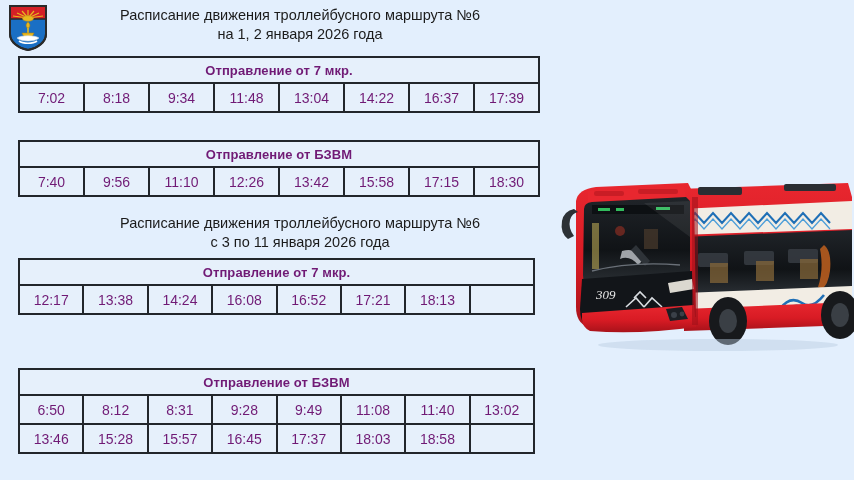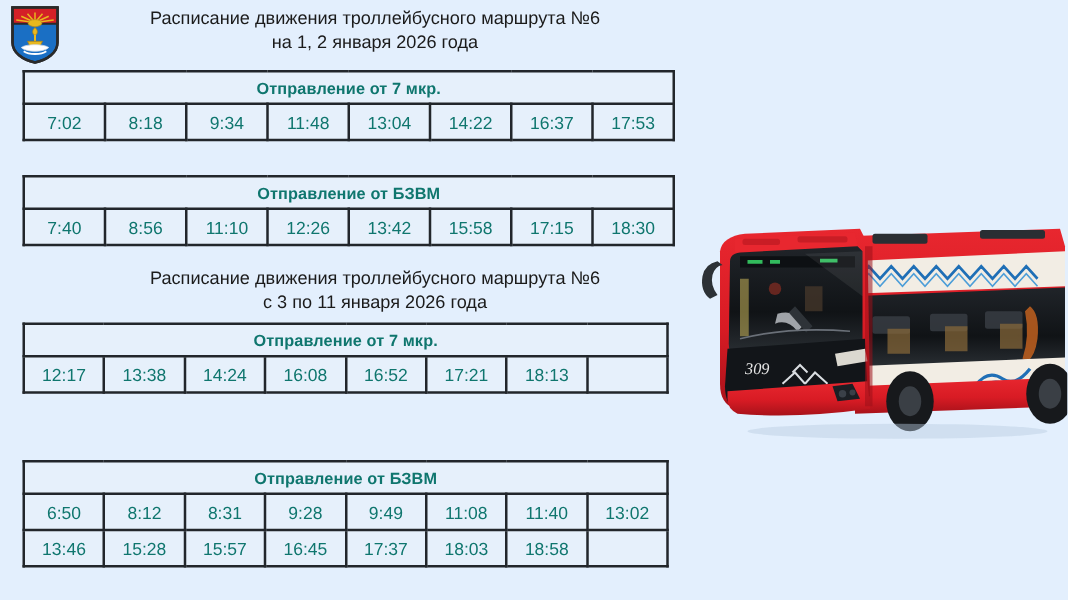--- a/index.html
+++ b/index.html
@@ -56,7 +56,7 @@
     border: 2px solid #22262b;
     background: #e6f0fb;
     text-align: center;
-    color: #0f766e;
+    color: #701a75;
     font-family: "Liberation Sans", sans-serif;
     padding: 0;
   }

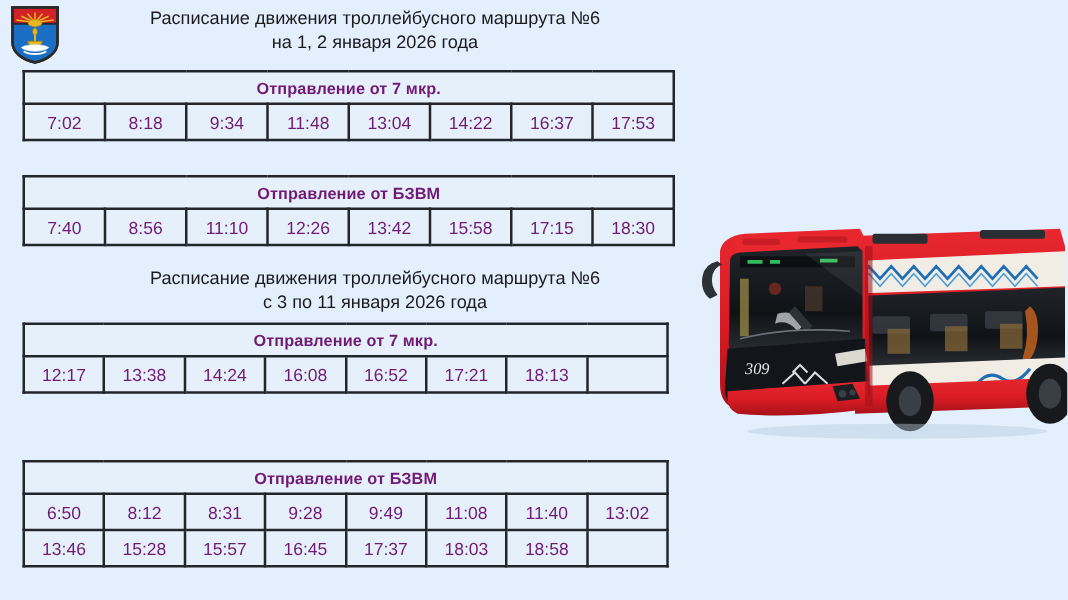--- a/index.html
+++ b/index.html
@@ -145,7 +145,7 @@
           <td style="width: 12.5%;">13:04</td>
           <td style="width: 12.5%;">14:22</td>
           <td style="width: 12.5%;">16:37</td>
-          <td style="width: 12.5%;">17:53</td>
+          <td style="width: 12.5%;">17:39</td>
         </tr>
       </tbody>
     </table>

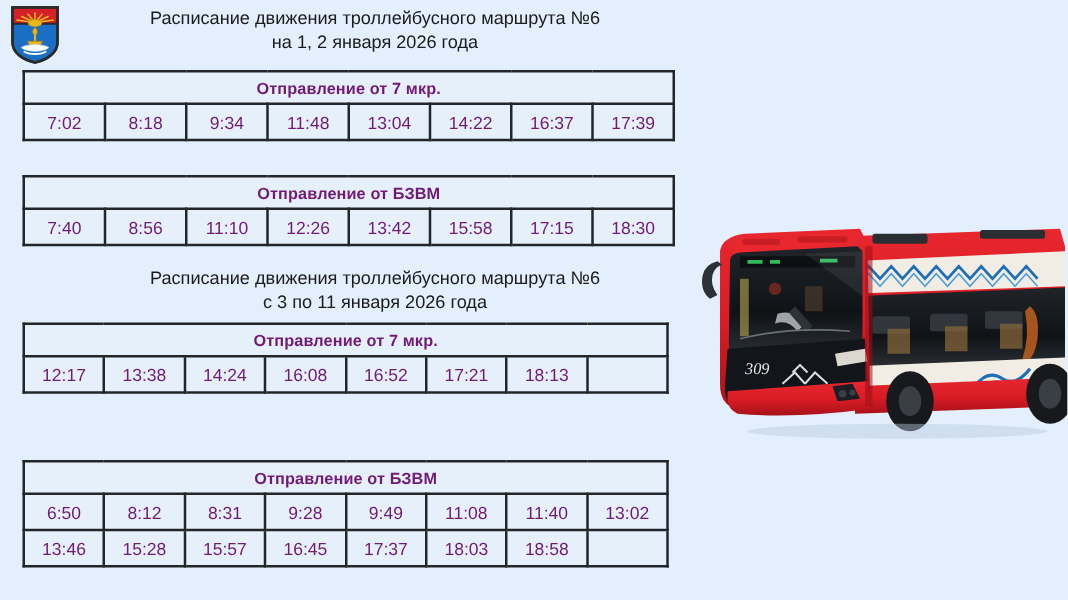--- a/index.html
+++ b/index.html
@@ -158,7 +158,7 @@
       <tbody>
         <tr>
           <td style="width: 12.5%;">7:40</td>
-          <td style="width: 12.5%;">8:56</td>
+          <td style="width: 12.5%;">9:56</td>
           <td style="width: 12.5%;">11:10</td>
           <td style="width: 12.5%;">12:26</td>
           <td style="width: 12.5%;">13:42</td>

